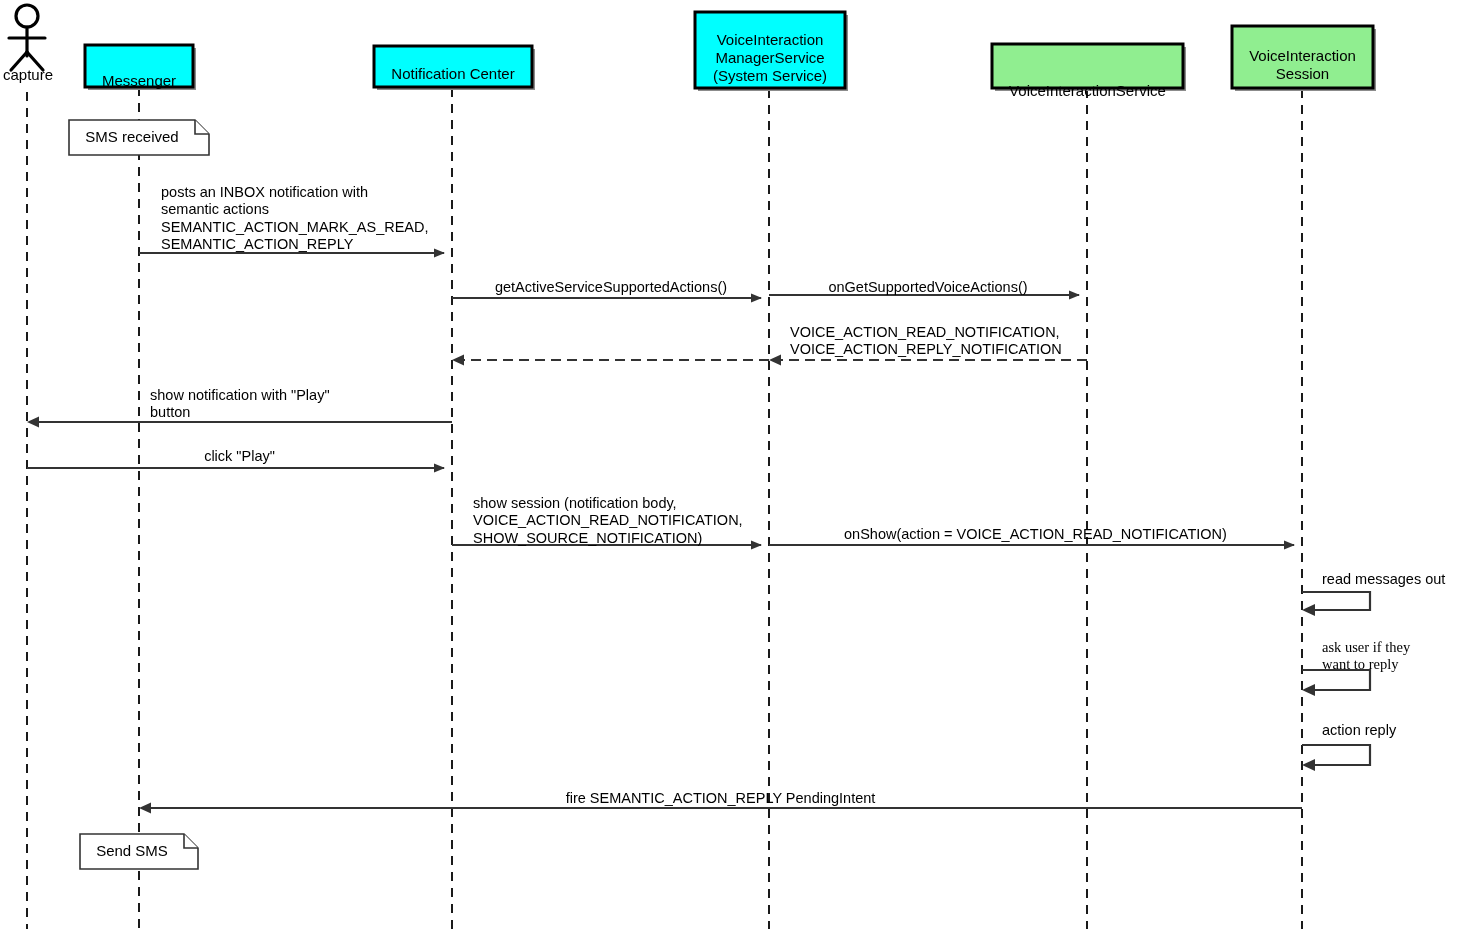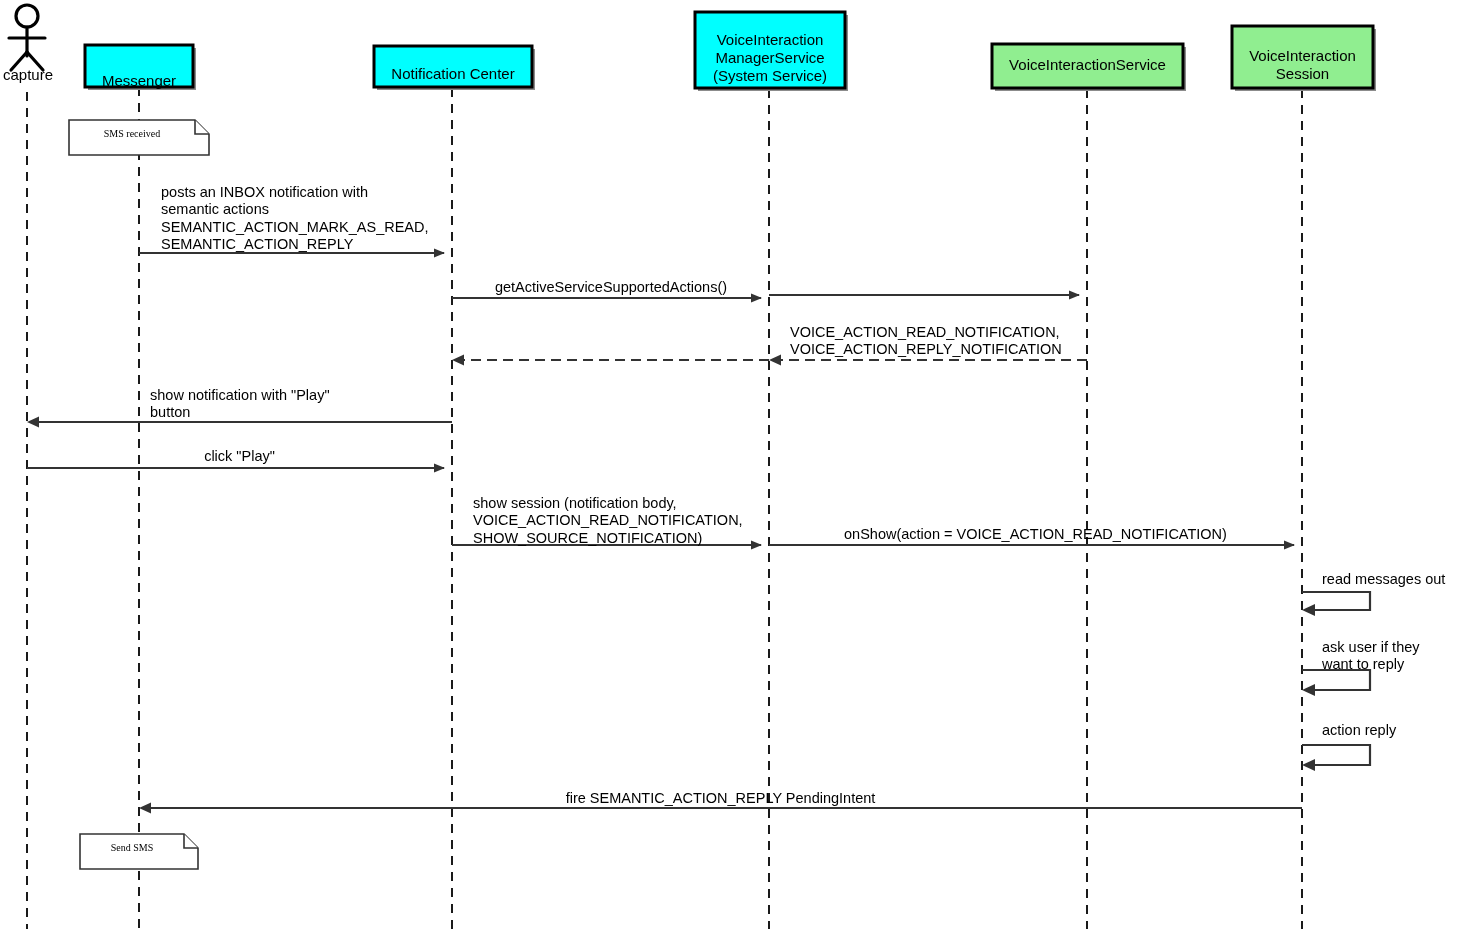--- a/index.html
+++ b/index.html
@@ -221,7 +221,7 @@
 (System Service)</span>
   </div>
 
-  <div class="participant-wrap" style="left:992px; top:35px; width:191px; height:44px;">
+  <div class="participant-wrap" style="left:992px; top:61px; width:191px; height:44px;">
     <span>VoiceInteractionService</span>
   </div>
 

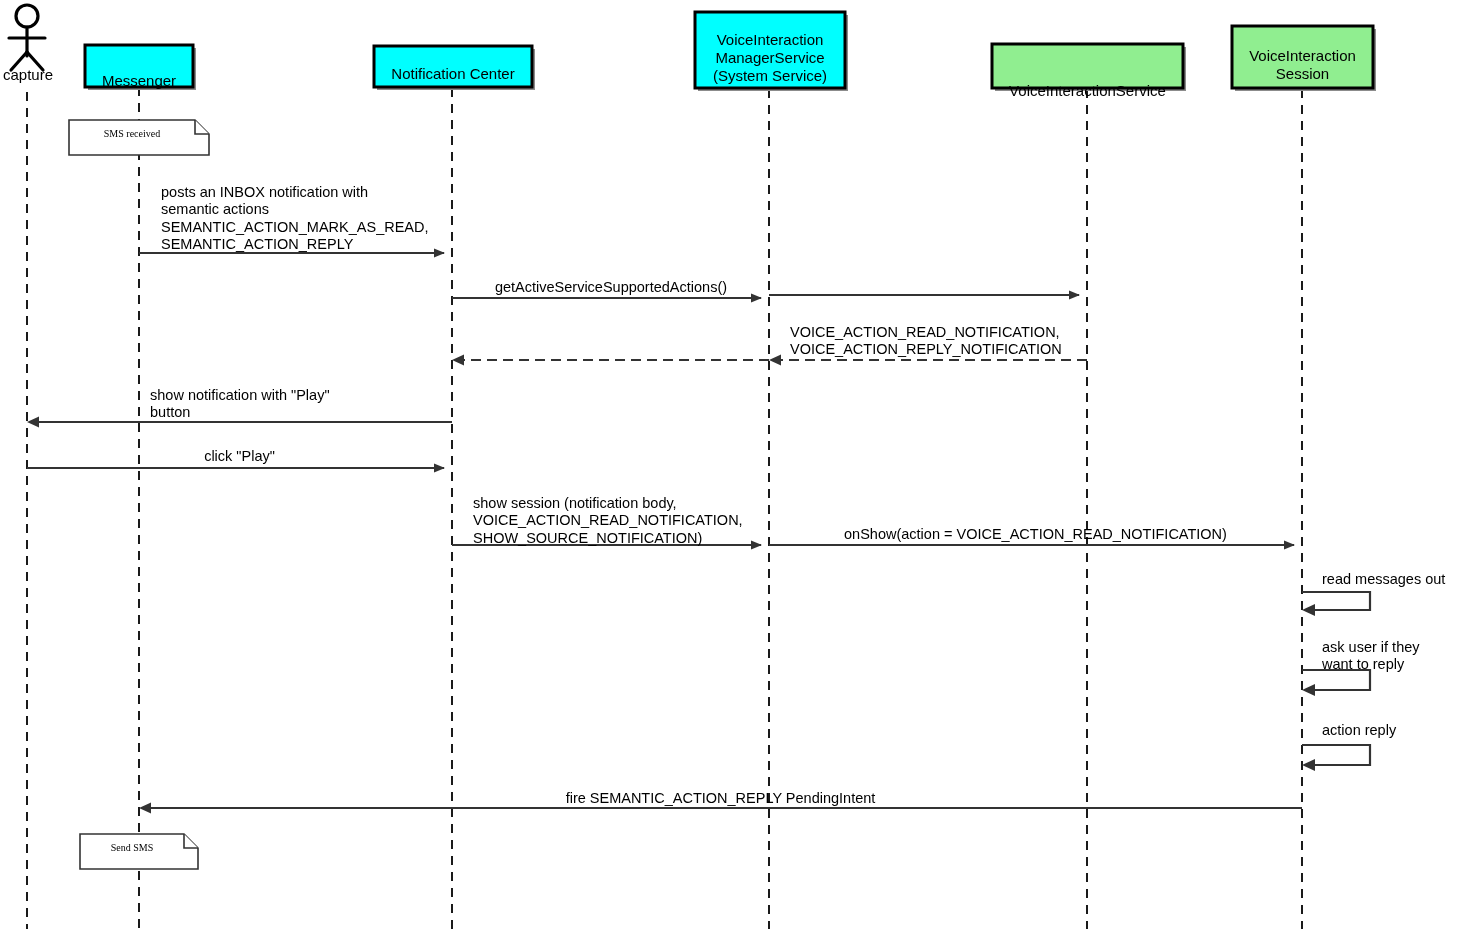--- a/index.html
+++ b/index.html
@@ -97,8 +97,7 @@
     text-align: center;
   }
   .note-label {
-    font-size: 10px;
-    font-family: Liberation Serif, serif;
+    font-size: 15px;
   }
   .msg-label {
     font-size: 14.5px;

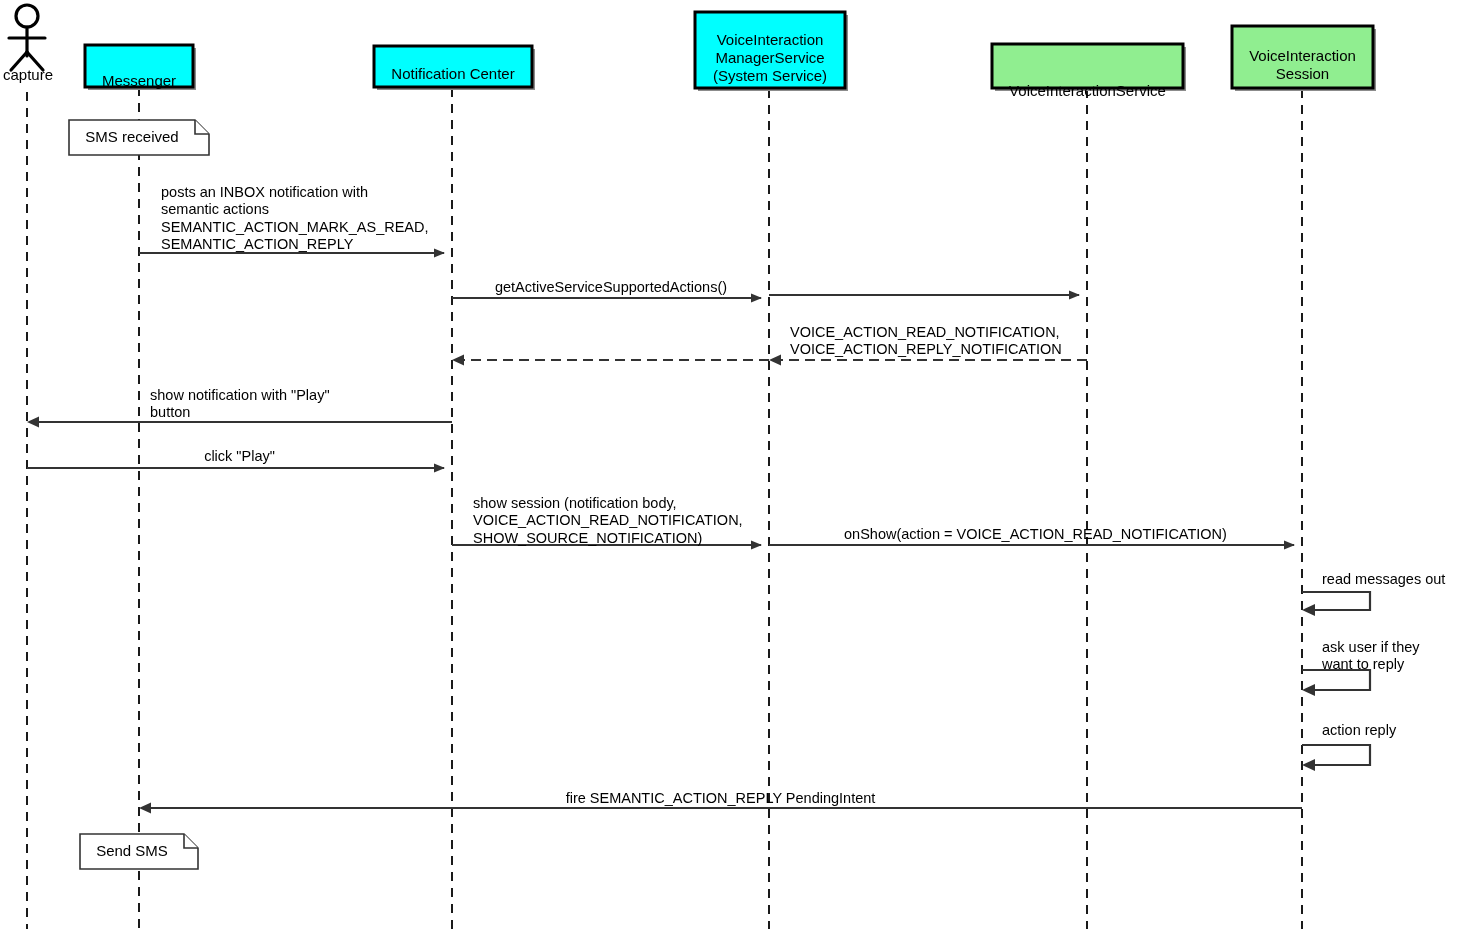--- a/index.html
+++ b/index.html
@@ -240,6 +240,7 @@
 SEMANTIC_ACTION_MARK_AS_READ,
 SEMANTIC_ACTION_REPLY</div>
 
+  <div class="lbl msg-label centered" style="left:769px; top:279px; width:318px;">onGetSupportedVoiceActions()</div>
 
   <div class="lbl msg-label" style="left:790px; top:324px;">VOICE_ACTION_READ_NOTIFICATION,
 VOICE_ACTION_REPLY_NOTIFICATION</div>

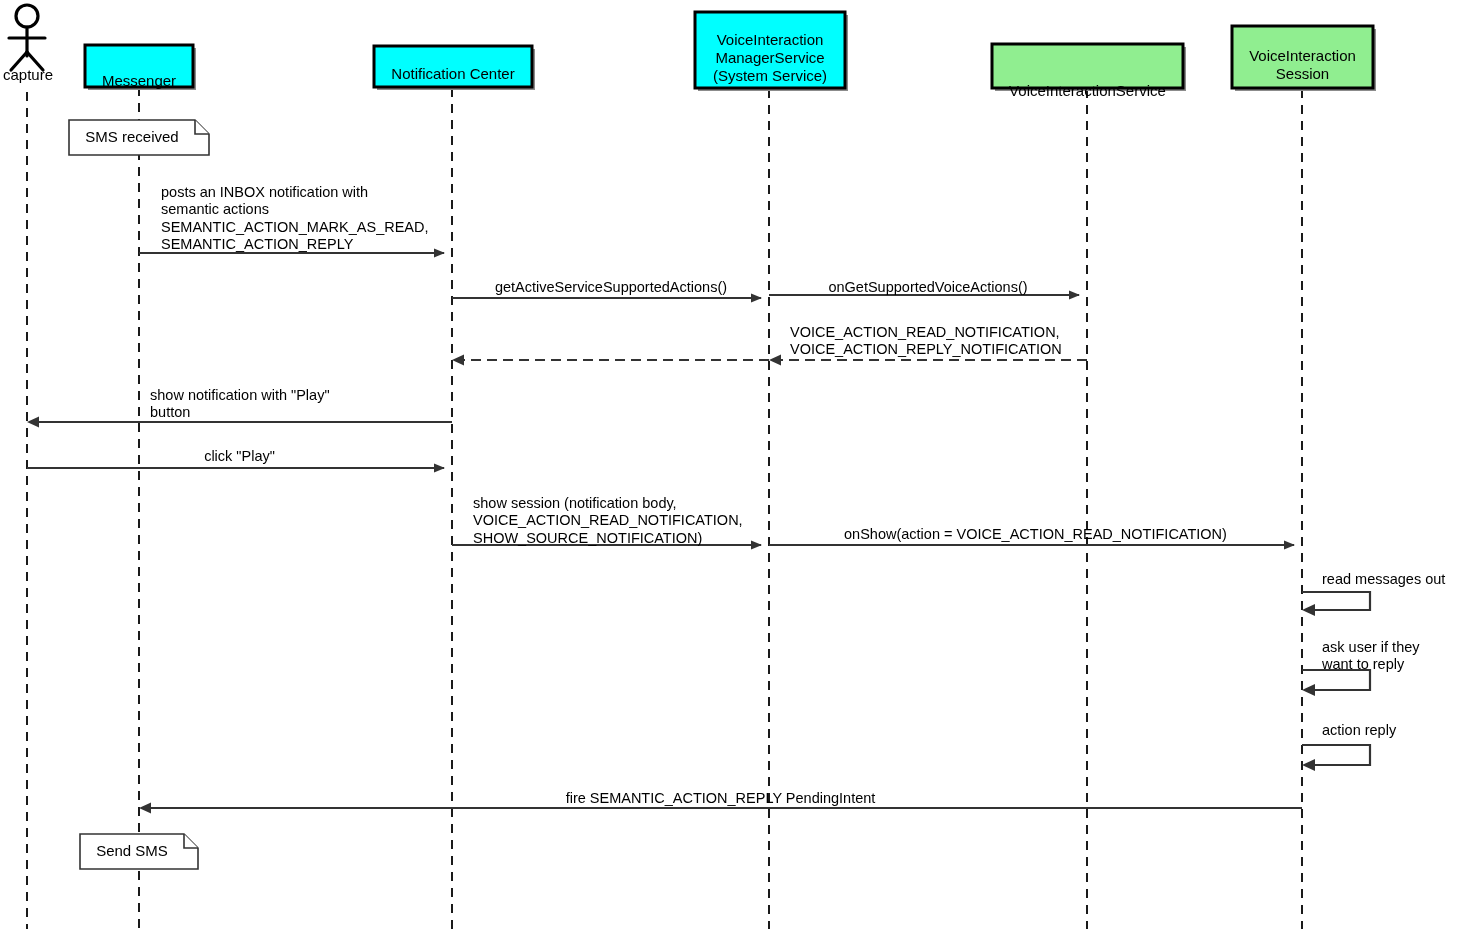--- a/index.html
+++ b/index.html
@@ -260,7 +260,7 @@
 
   <div class="lbl msg-label" style="left:1322px; top:571px;">read messages out</div>
 
-  <div class="lbl msg-label" style="left:1322px; top:639px;">ask user if they
+  <div class="lbl msg-label" style="left:1322px; top:639px;font-family:Liberation Serif, serif;">ask user if they
 want to reply</div>
 
   <div class="lbl msg-label" style="left:1322px; top:722px;">action reply</div>

